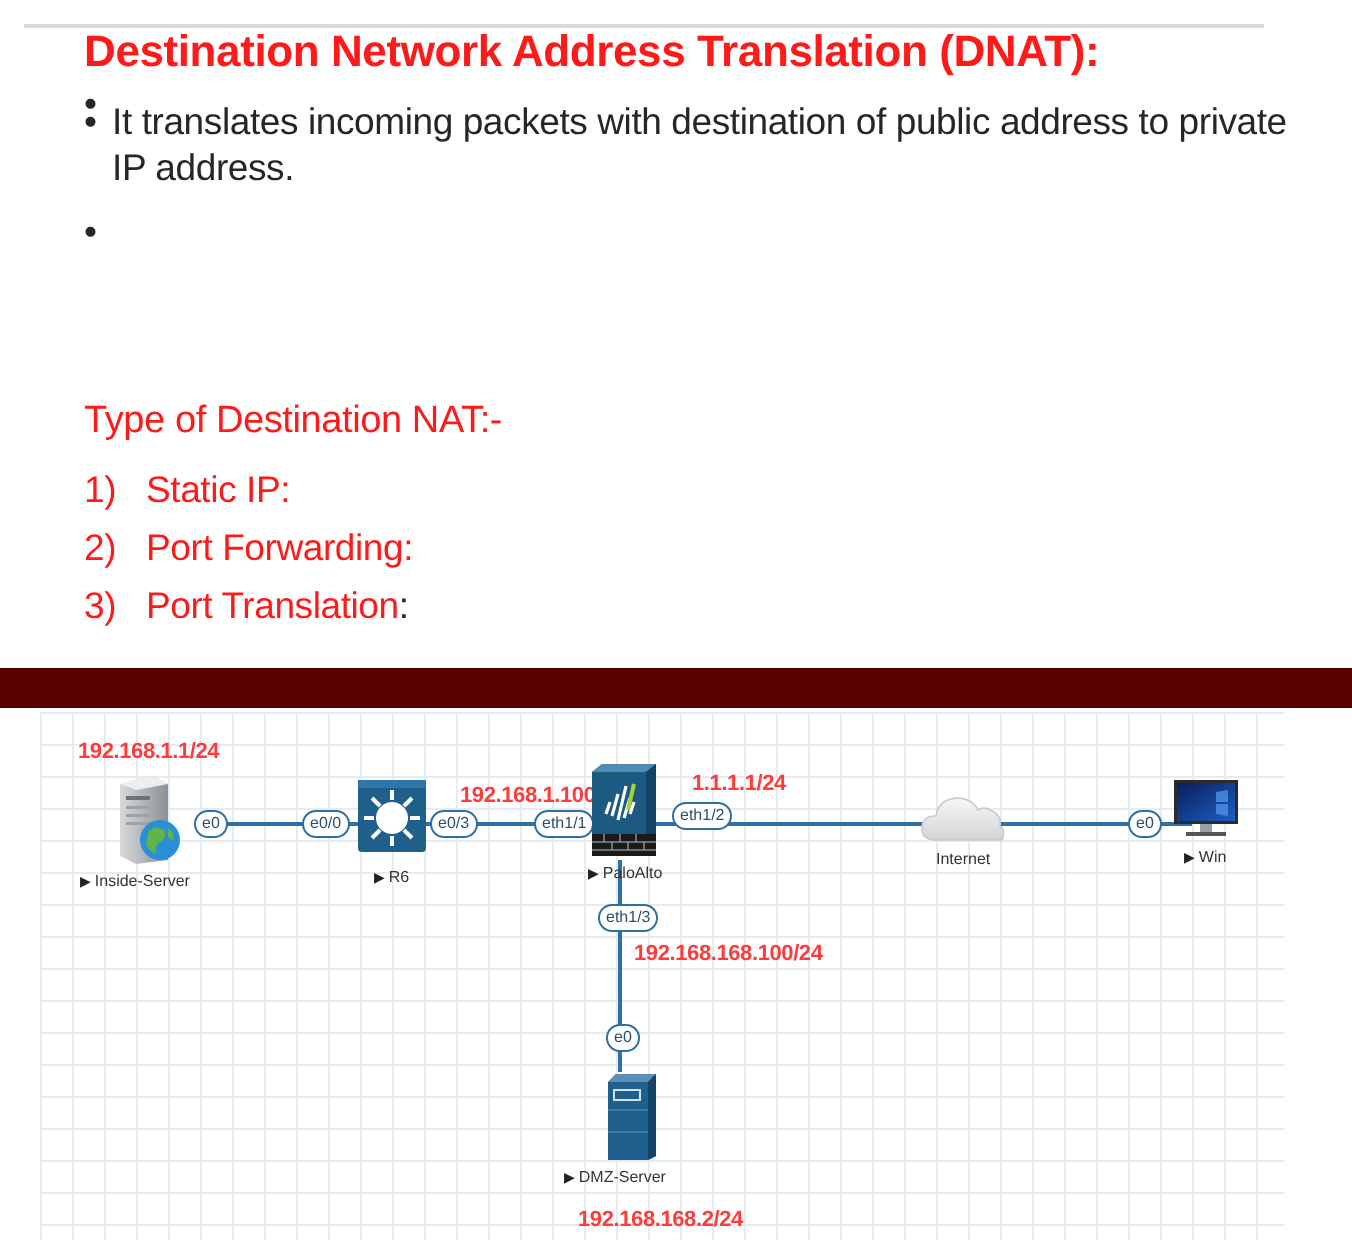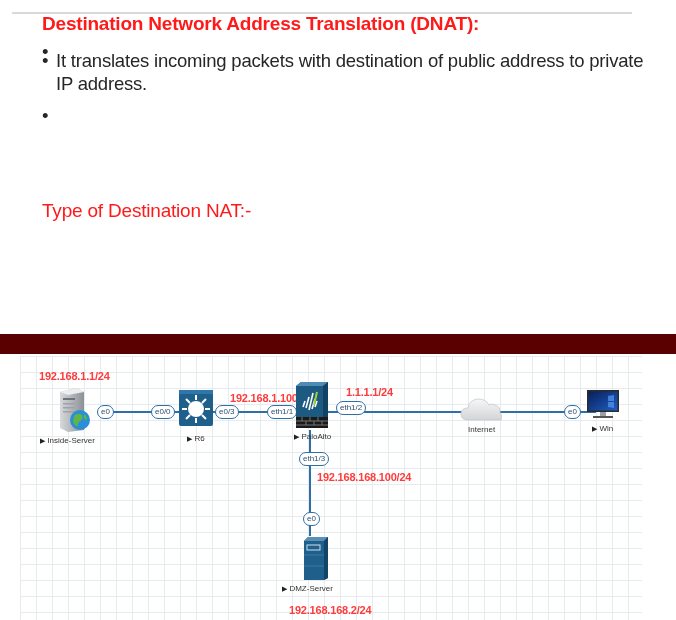--- a/index.html
+++ b/index.html
@@ -8,7 +8,7 @@
   
   .slide { position: absolute; left: 0; top: 0; width: 676px; height: 334px; background: #ffffff; }
   .top-rule { position: absolute; left: 12px; top: 12px; width: 620px; height: 2px; background: #d9d9d9; }
-  .title { position: absolute; left: 42px; top: 13px; font-size: 19px; font-weight: bold; color: #ff1a1a; letter-spacing: -0.2px; white-space: nowrap; }
+  .title { position: absolute; left: 42px; top: 13px; font-size: 22px; font-weight: bold; color: #ff1a1a; letter-spacing: -0.2px; white-space: nowrap; }
   .bullets { position: absolute; left: 42px; top: 40px; width: 610px; margin: 0; padding: 0; list-style: none; }
   .bullets li { position: relative; padding-left: 14px; font-size: 18.5px; line-height: 23px; color: #262626; margin-bottom: 9px; letter-spacing: -0.2px; }
   .bullets li .dot { position: absolute; left: 0; top: 0; }

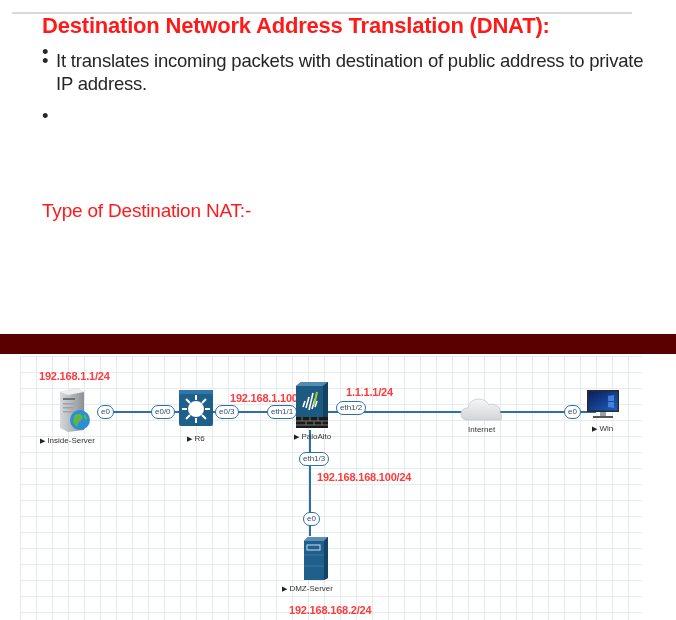--- a/index.html
+++ b/index.html
@@ -50,6 +50,11 @@
 
   <div class="subhead">Type of Destination NAT:-</div>
 
+  <ol class="types">
+    <li><span class="num">1)</span><span>Static IP</span><span>:</span></li>
+    <li><span class="num">2)</span><span>Port Forwarding</span><span>:</span></li>
+    <li><span class="num">3)</span><span>Port Translation</span><span class="colon-black">:</span></li>
+  </ol>
 </div>
 
 <div class="band"></div>

